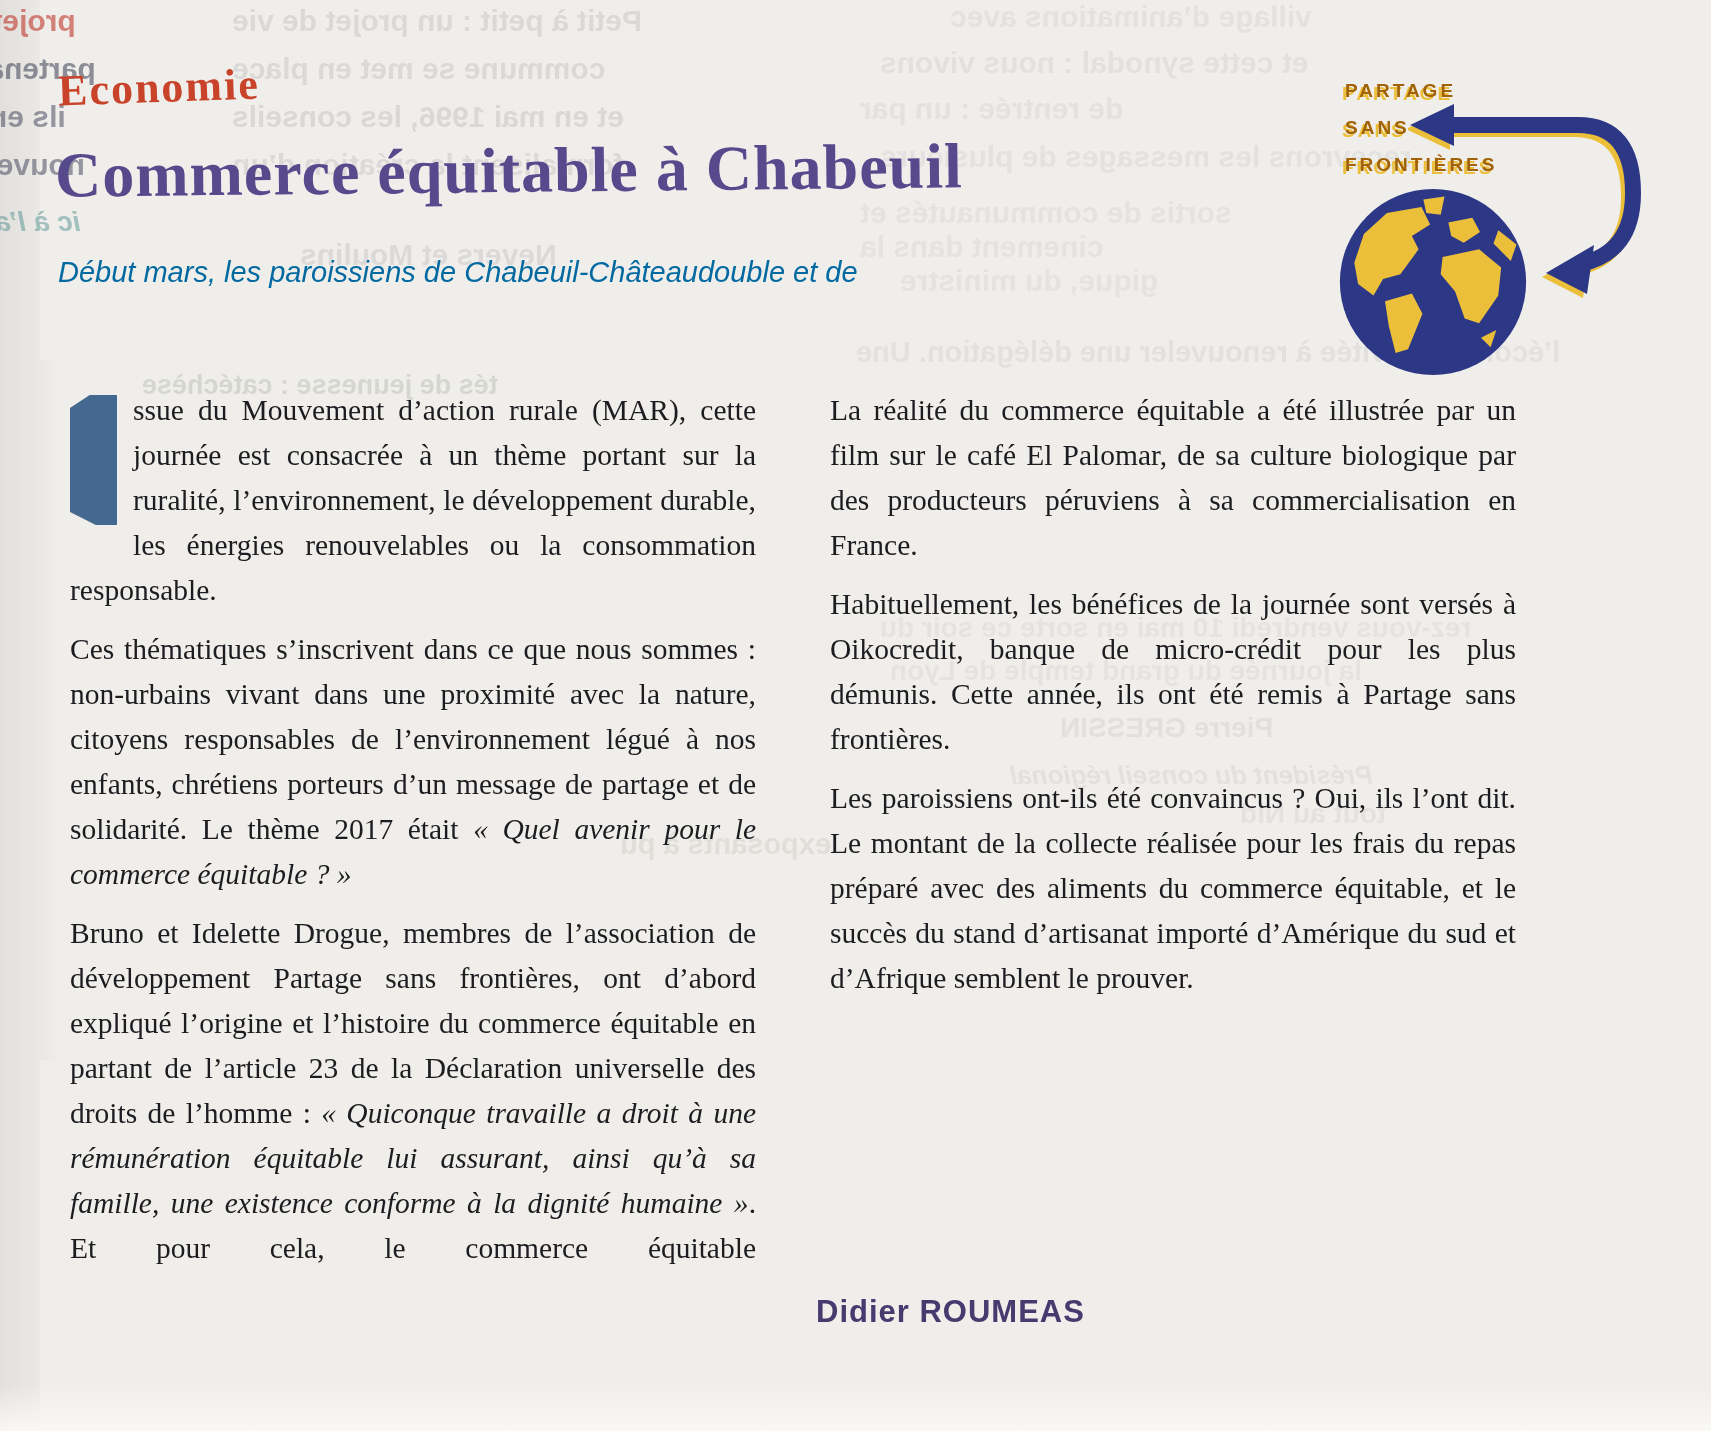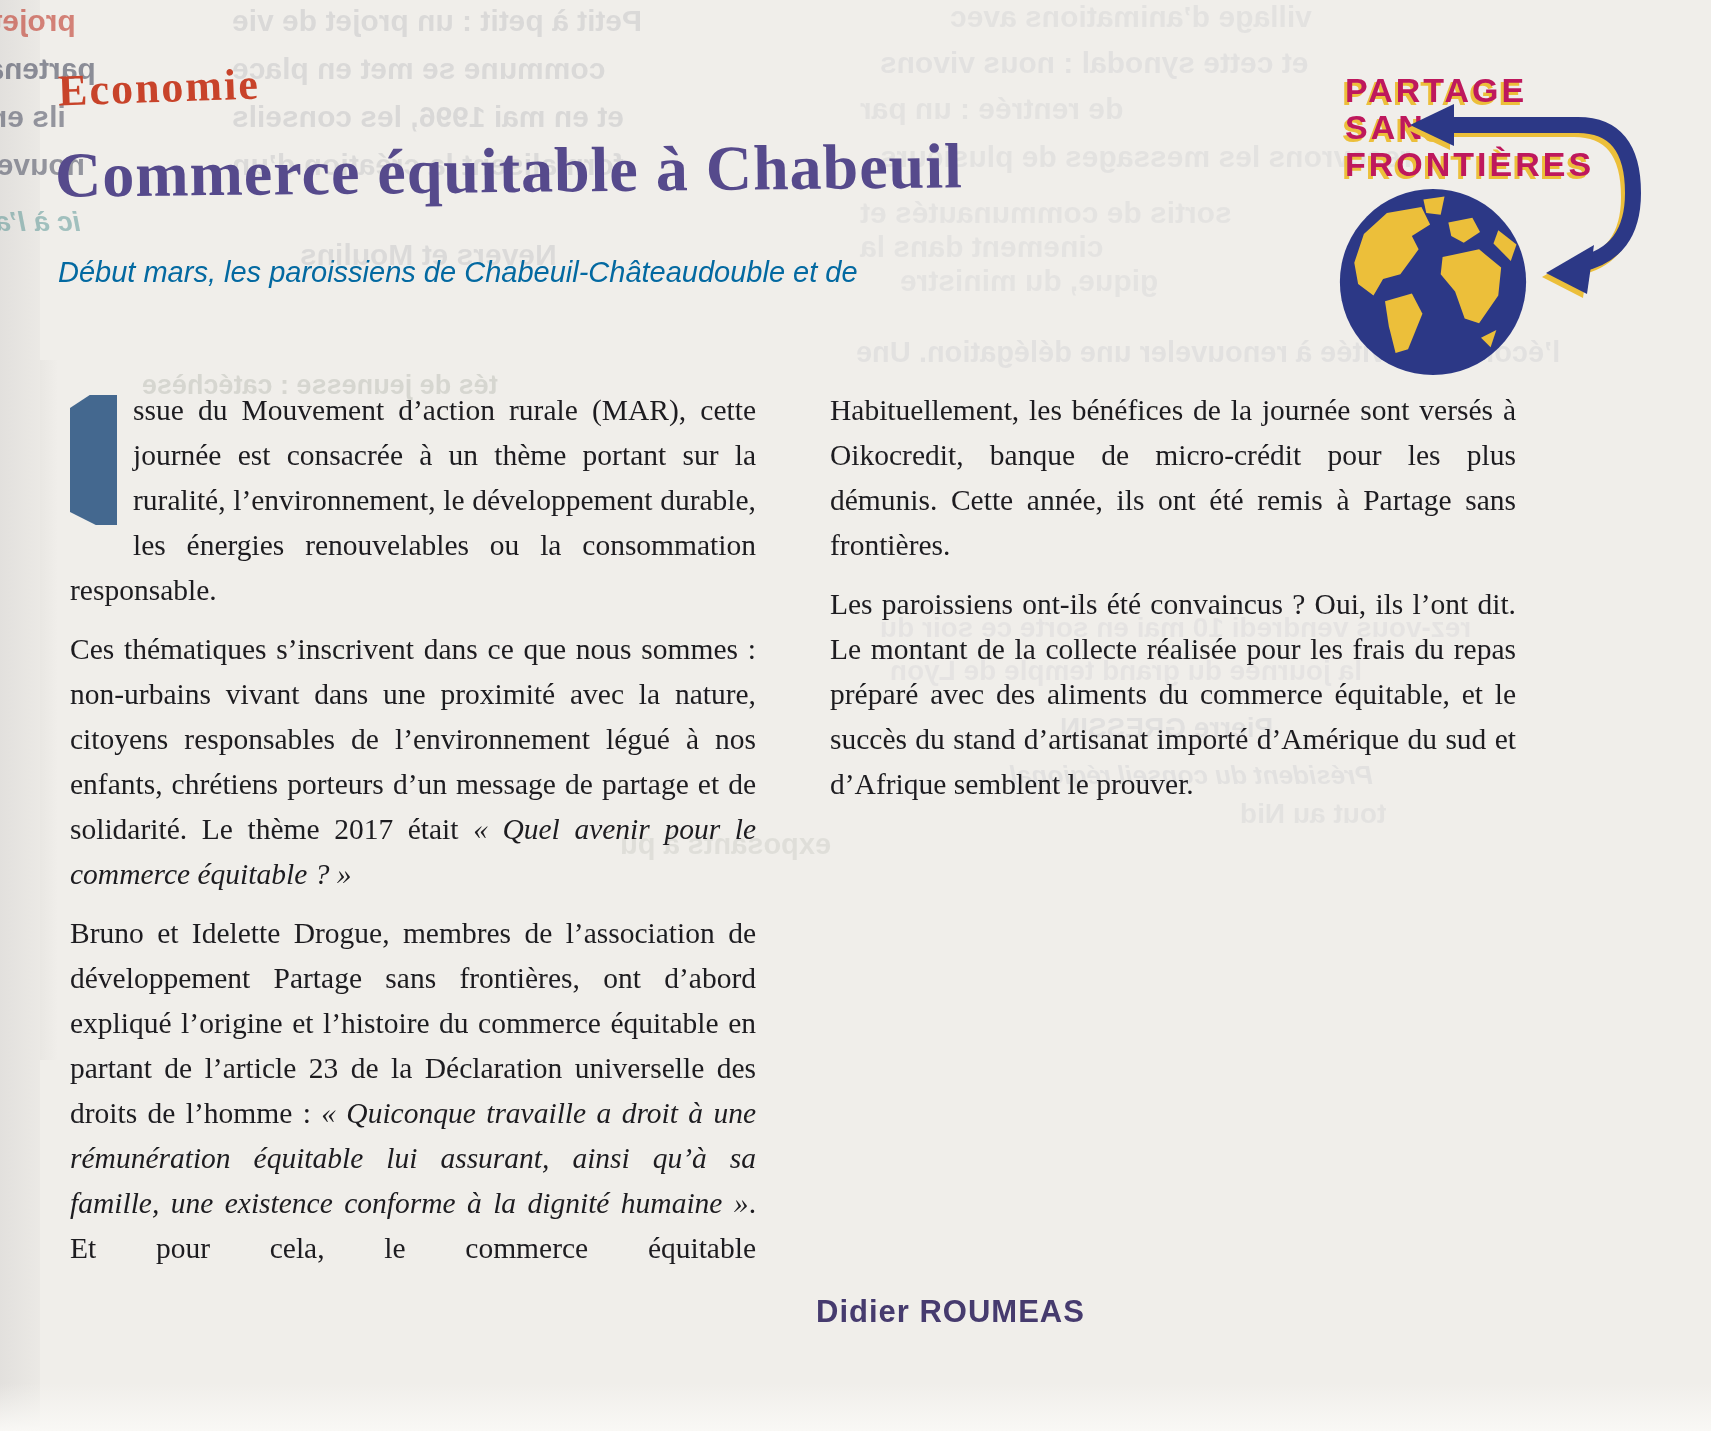--- a/index.html
+++ b/index.html
@@ -34,7 +34,7 @@
   
   #logo-text{position:absolute;left:1345px;top:72px;
     font-family:"Liberation Sans", sans-serif;font-weight:bold;
-    font-size:34px;letter-spacing:3px;line-height:37px;color:#be185d;
+    font-size:19px;letter-spacing:3px;line-height:37px;color:#a16207;
     text-shadow:-3px 3px 0 #ecbf3a;}
   #logo-arrow{position:absolute;left:1408px;top:98px;}
   #logo-globe{position:absolute;left:1337px;top:186px;}

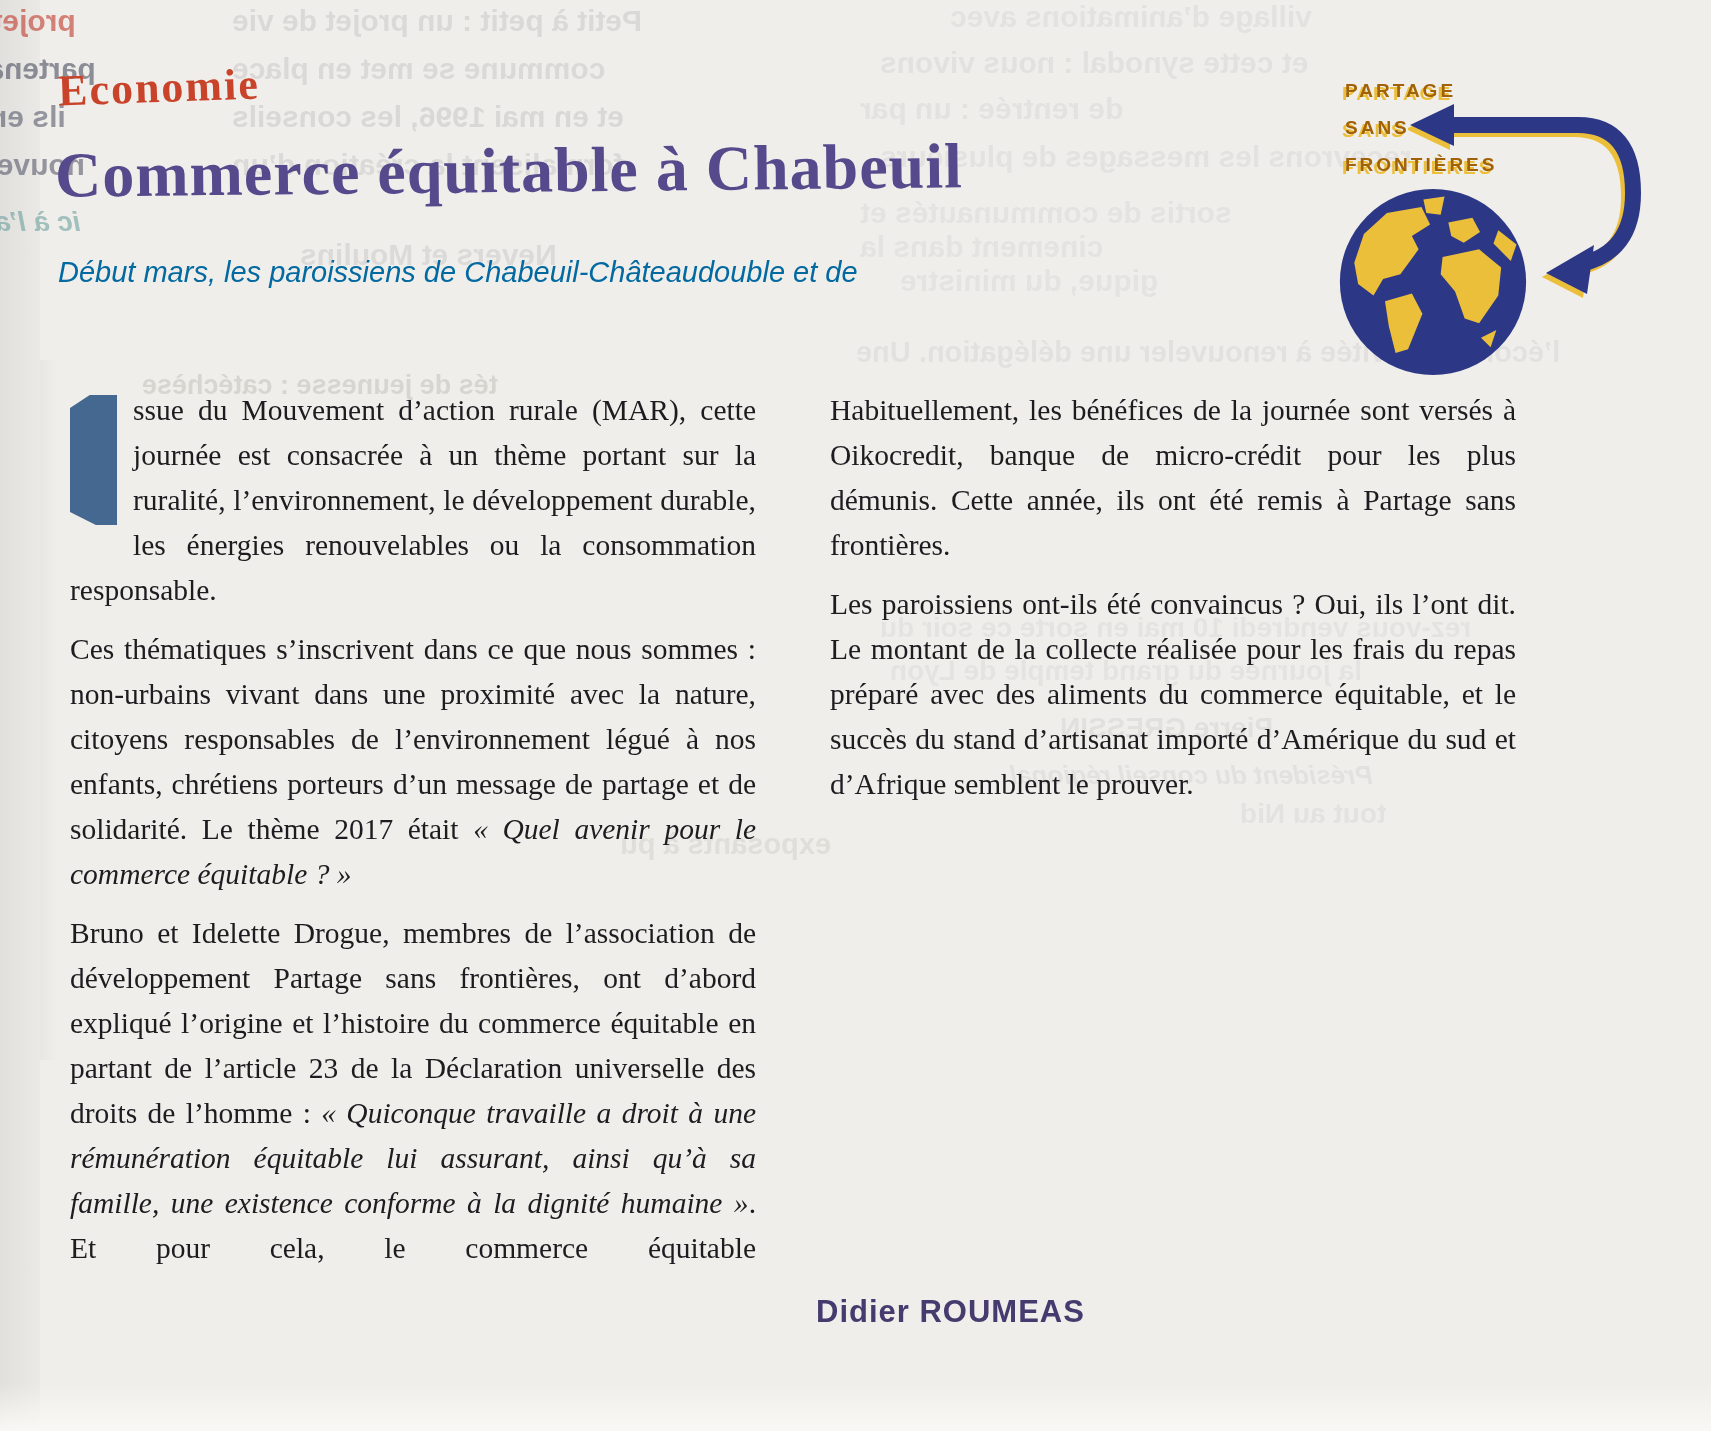--- a/index.html
+++ b/index.html
@@ -135,6 +135,7 @@
     <div class="para jl"><span>Bruno et Idelette Drogue, membres de l’association de développement Partage sans frontières, ont d’abord expliqué l’origine et l’histoire du commerce équitable en partant de l’article 23 de la Déclaration universelle des droits de l’homme : </span><span class="it">« Quiconque travaille a droit à une rémunération équitable lui assurant, ainsi qu’à sa famille, une existence conforme à la dignité humaine »</span><span>. Et pour cela, le commerce équitable</span></div>
   </div>
 <div id="col-right" class="col">
+    <div class="para"><span>La réalité du commerce équitable a été illustrée par un film sur le café El Palomar, de sa culture biologique par des producteurs péruviens à sa commercialisation en France.</span></div>
     <div class="para"><span>Habituellement, les bénéfices de la journée sont versés à Oikocredit, banque de micro-crédit pour les plus démunis. Cette année, ils ont été remis à Partage sans frontières.</span></div>
     <div class="para"><span>Les paroissiens ont-ils été convaincus ? Oui, ils l’ont dit. Le montant de la collecte réalisée pour les frais du repas préparé avec des aliments du commerce équitable, et le succès du stand d’artisanat importé d’Amérique du sud et d’Afrique semblent le prouver.</span></div>
   </div>

